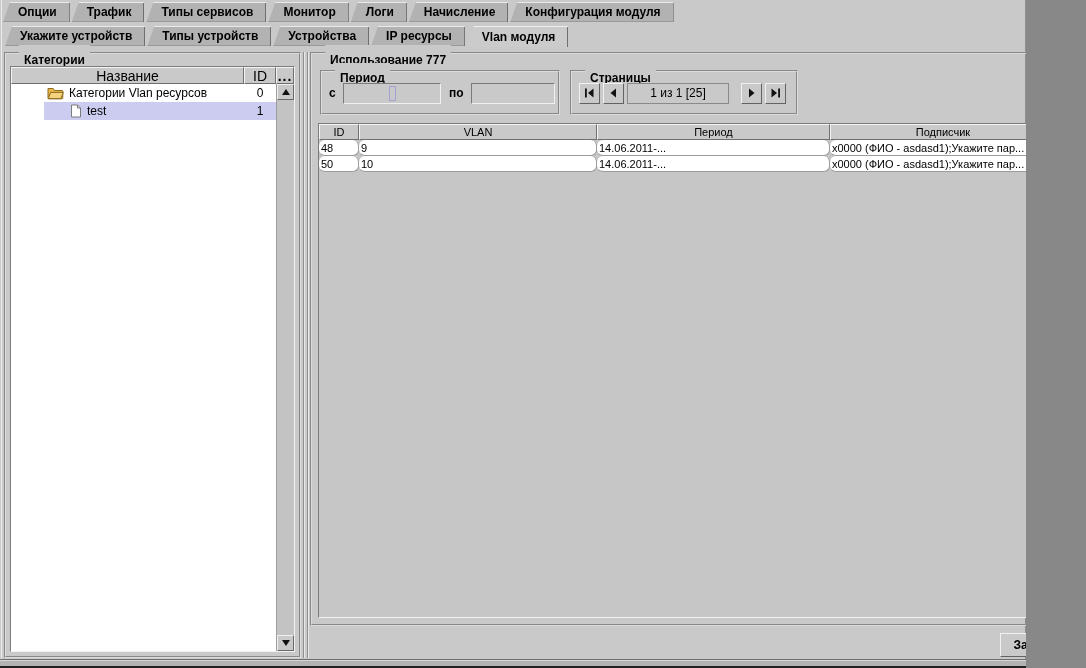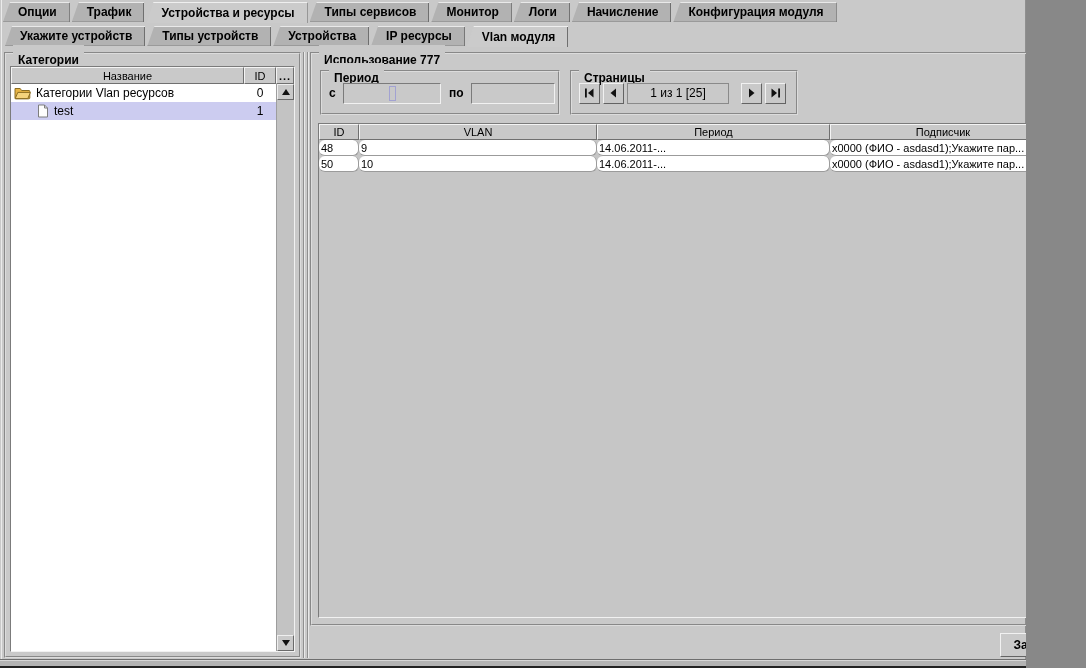--- a/index.html
+++ b/index.html
@@ -122,9 +122,6 @@
     <div class="tab">
         <span>Трафик</span>
       </div>
-    <div class="tab sel">
-        <span>Устройства и ресурсы</span>
-      </div>
     <div class="tab">
         <span>Типы сервисов</span>
       </div>

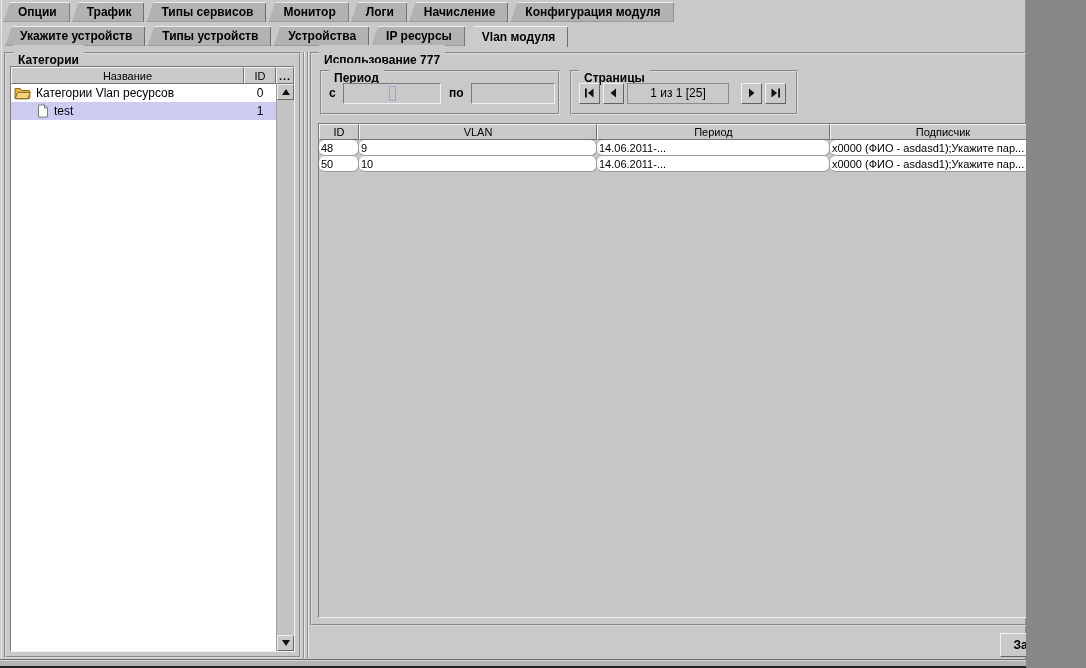--- a/index.html
+++ b/index.html
@@ -33,7 +33,7 @@
   .tab > span { position:relative; font-weight:bold; white-space:nowrap; }
   
   .gbox { position:absolute; border:2px groove #dcdcdc; }
-  .gtitle { position:absolute; top:-9px; left:7px; padding:8px 5px; background:#c9c9c9;
+  .gtitle { position:absolute; top:-9px; left:13px; padding:8px 5px; background:#c9c9c9;
             font-weight:bold; white-space:nowrap; }
   
   .sunken { border:1px solid; border-color:#7b7b7b #f1f1f1 #f1f1f1 #7b7b7b; }

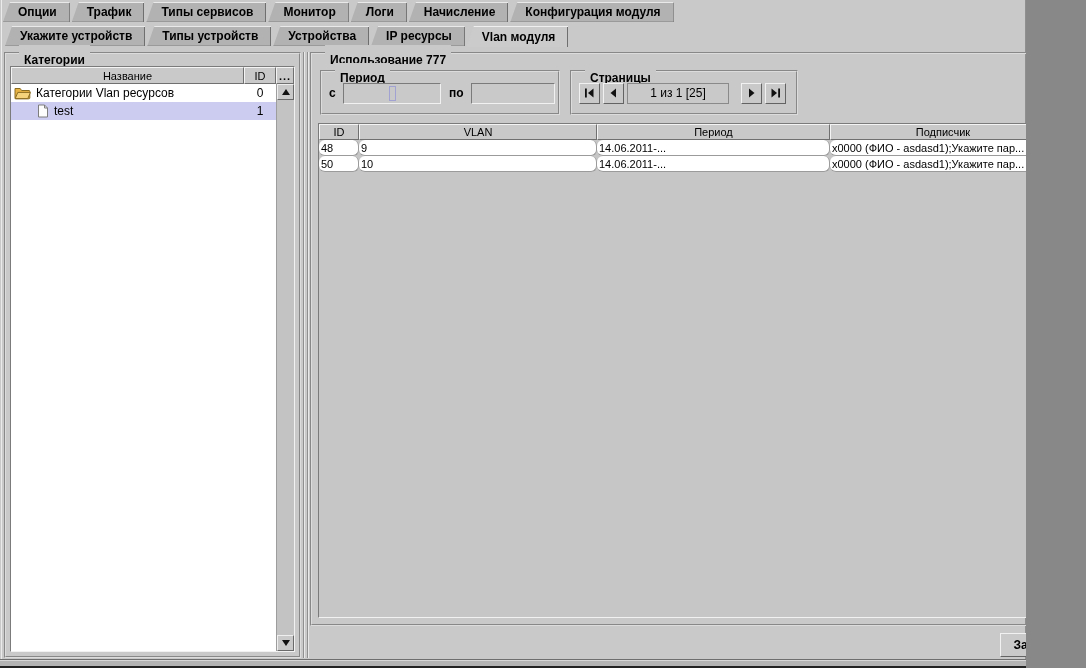--- a/index.html
+++ b/index.html
@@ -42,7 +42,7 @@
   .gbox-categories { left:4px; top:52px; width:297px; height:606px; }
   .ltable { position:absolute; left:4px; top:12px; right:4px; bottom:4px;
             display:flex; flex-direction:column; background:#fff; }
-  .thead { display:flex; height:17px; flex:none; font-size:11px; }
+  .thead { display:flex; height:17px; flex:none; font-size:14px; }
   .th { background:#c9c9c9; border:1px solid; border-color:#f4f4f4 #707070 #707070 #f4f4f4;
         display:flex; align-items:center; justify-content:center; overflow:hidden; }
   .th-name { flex:1; } .th-id { width:32px; } .th-more { width:18px; font-weight:bold; letter-spacing:1px; }

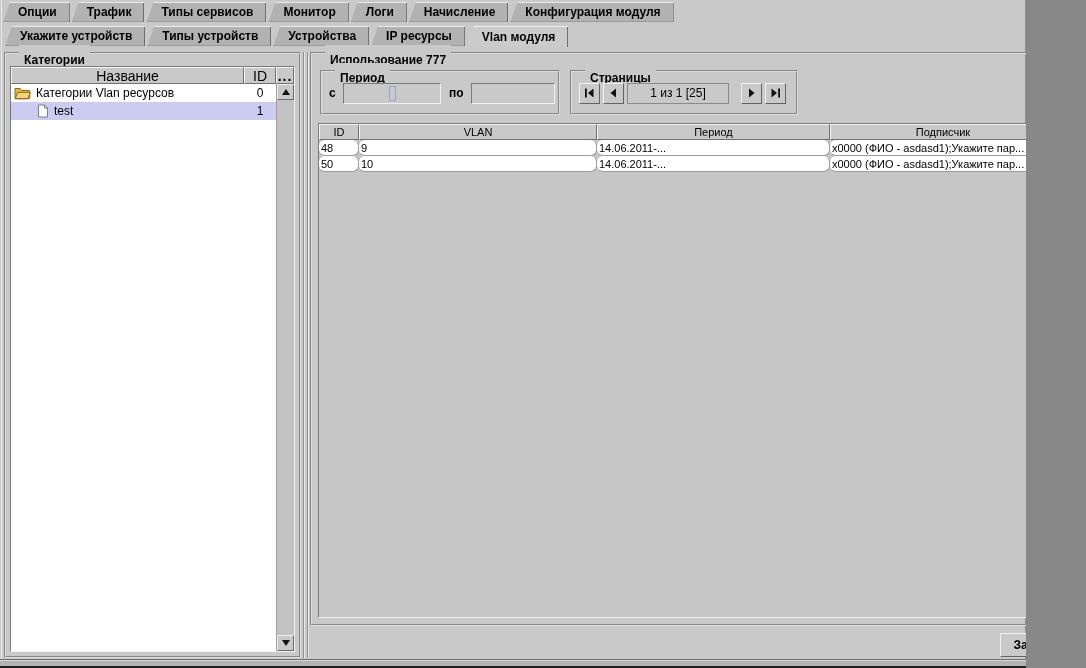--- a/index.html
+++ b/index.html
@@ -47,7 +47,7 @@
         display:flex; align-items:center; justify-content:center; overflow:hidden; }
   .th-name { flex:1; } .th-id { width:32px; } .th-more { width:18px; font-weight:bold; letter-spacing:1px; }
   .tbody { flex:1; display:flex; min-height:0; }
-  .rows { flex:1; overflow:hidden; }
+  .rows { flex:1; overflow:hidden;padding-left:33px; }
   .trow { height:18px; display:flex; align-items:center; white-space:nowrap; }
   .trow.sel { background:#ccccf0; }
   .trow .ind0 { width:3px; } .trow .ind1 { width:26px; }

